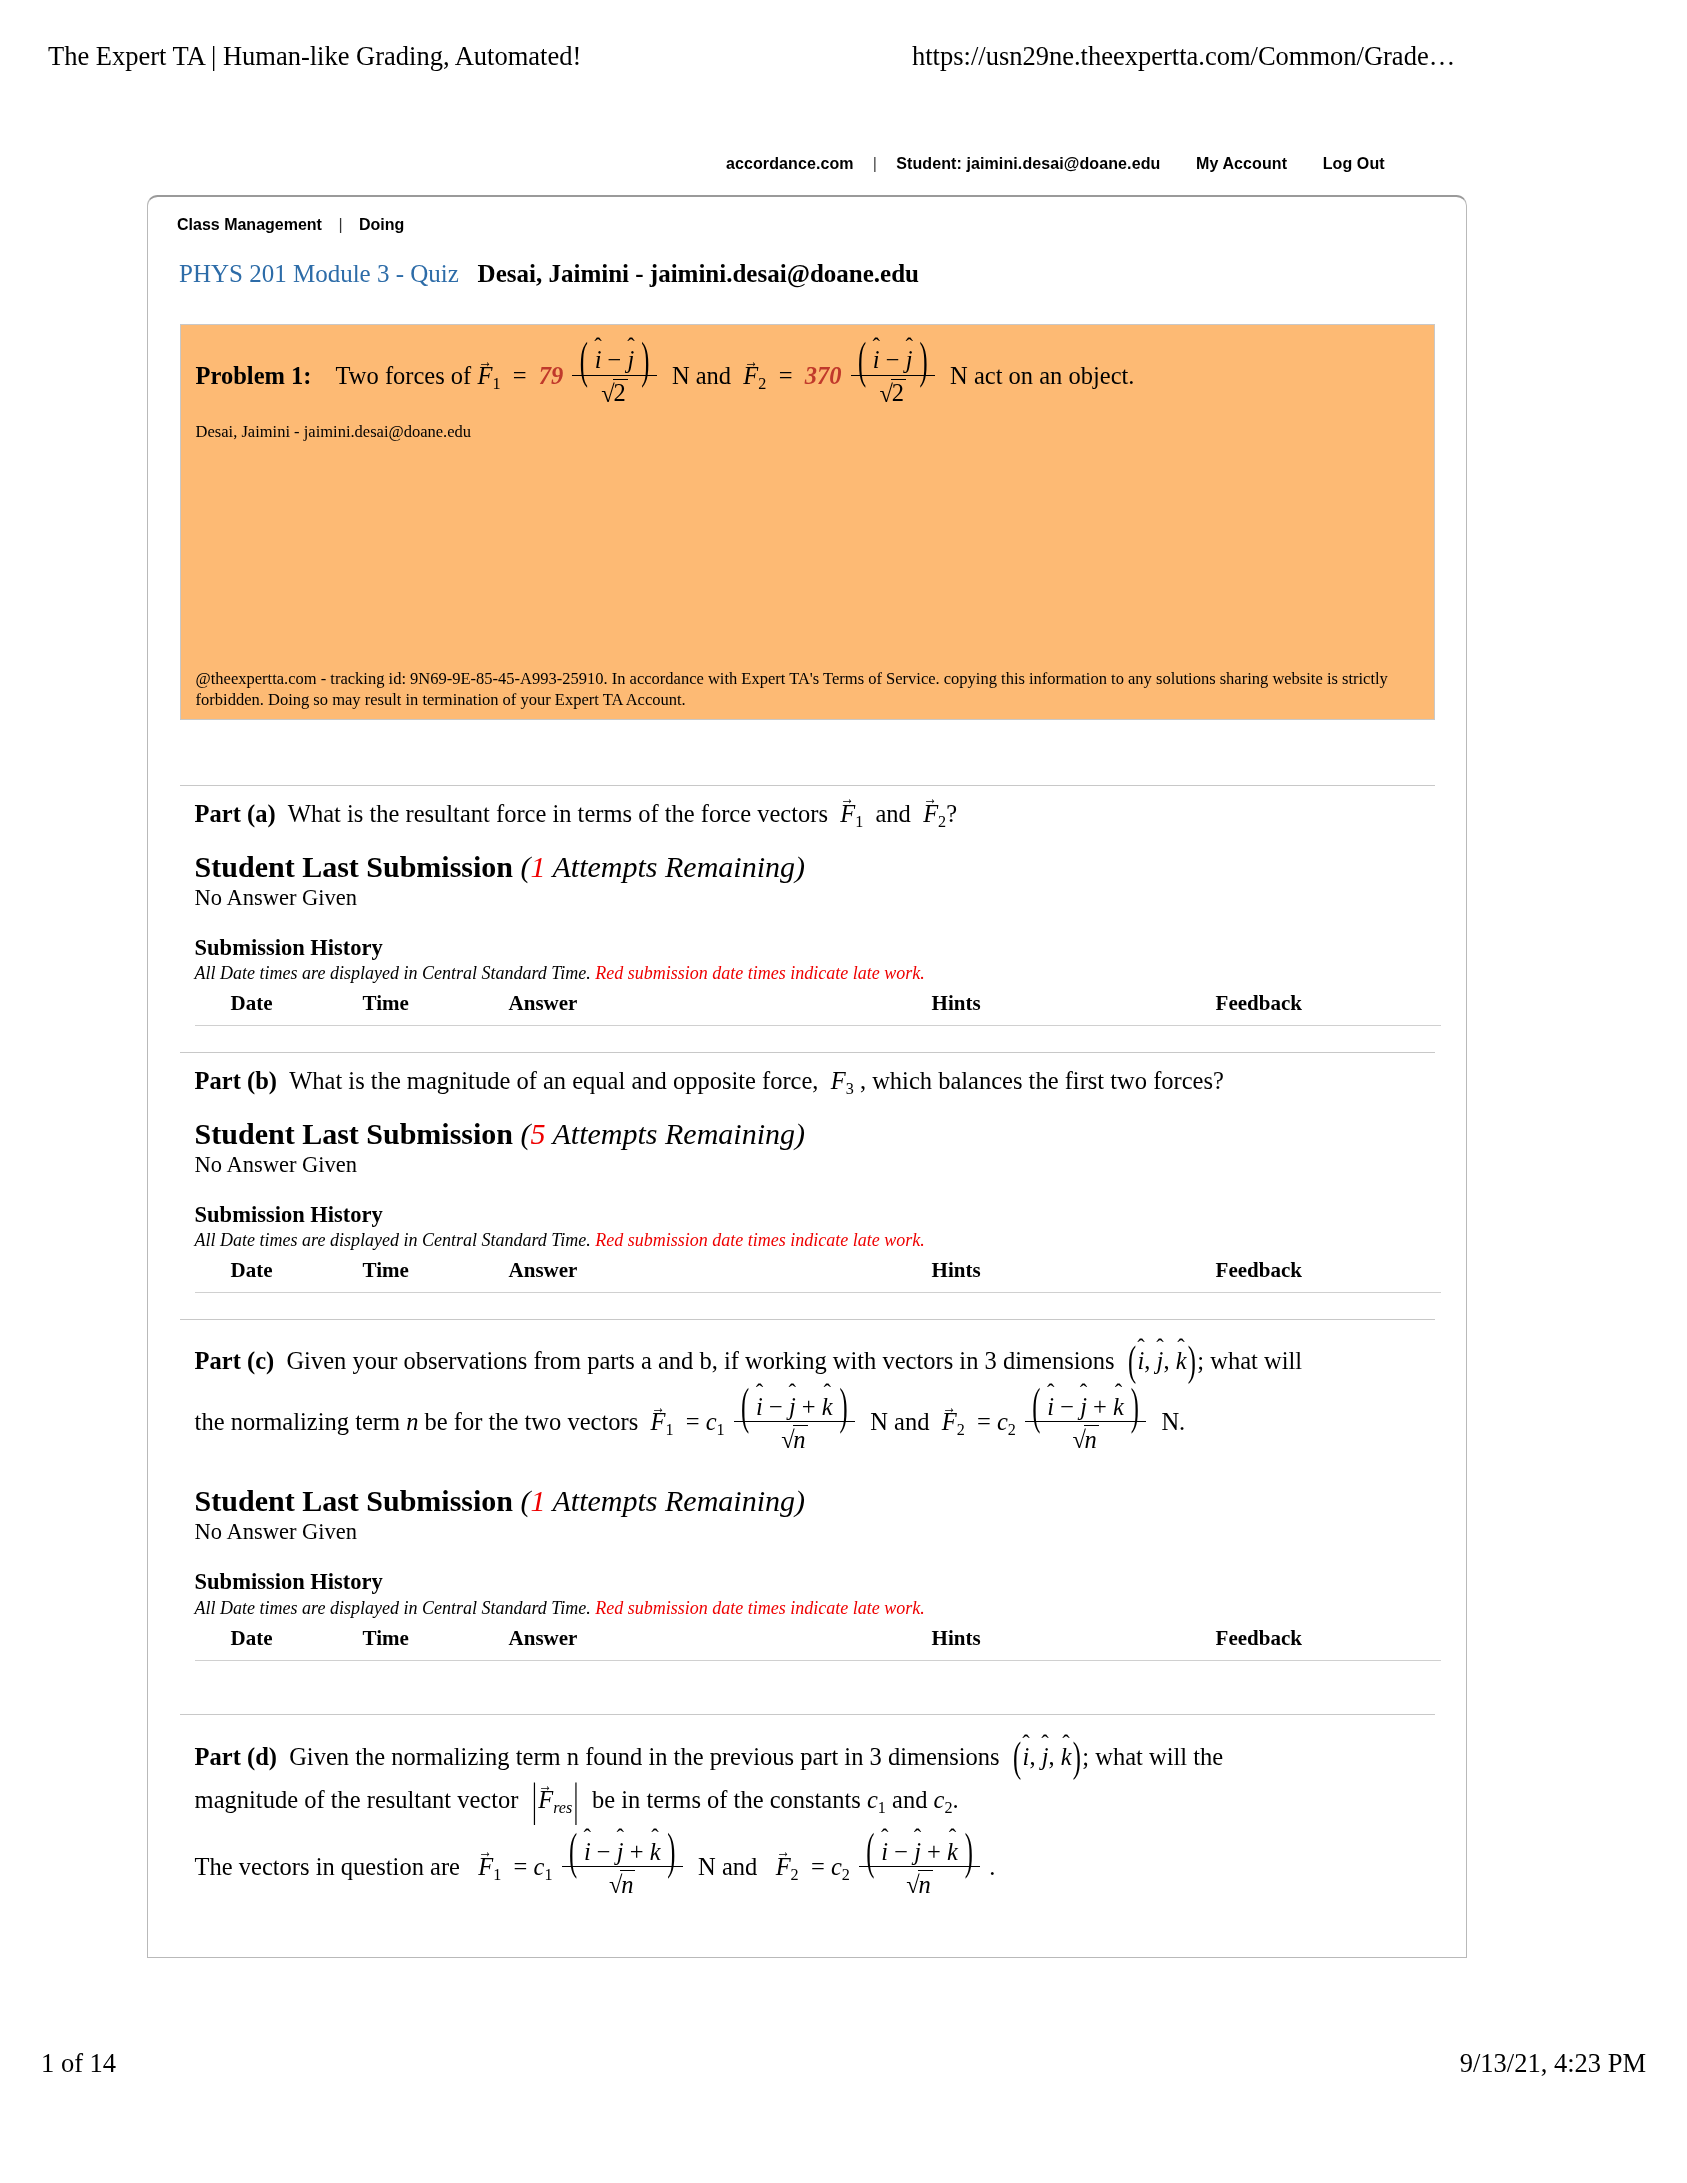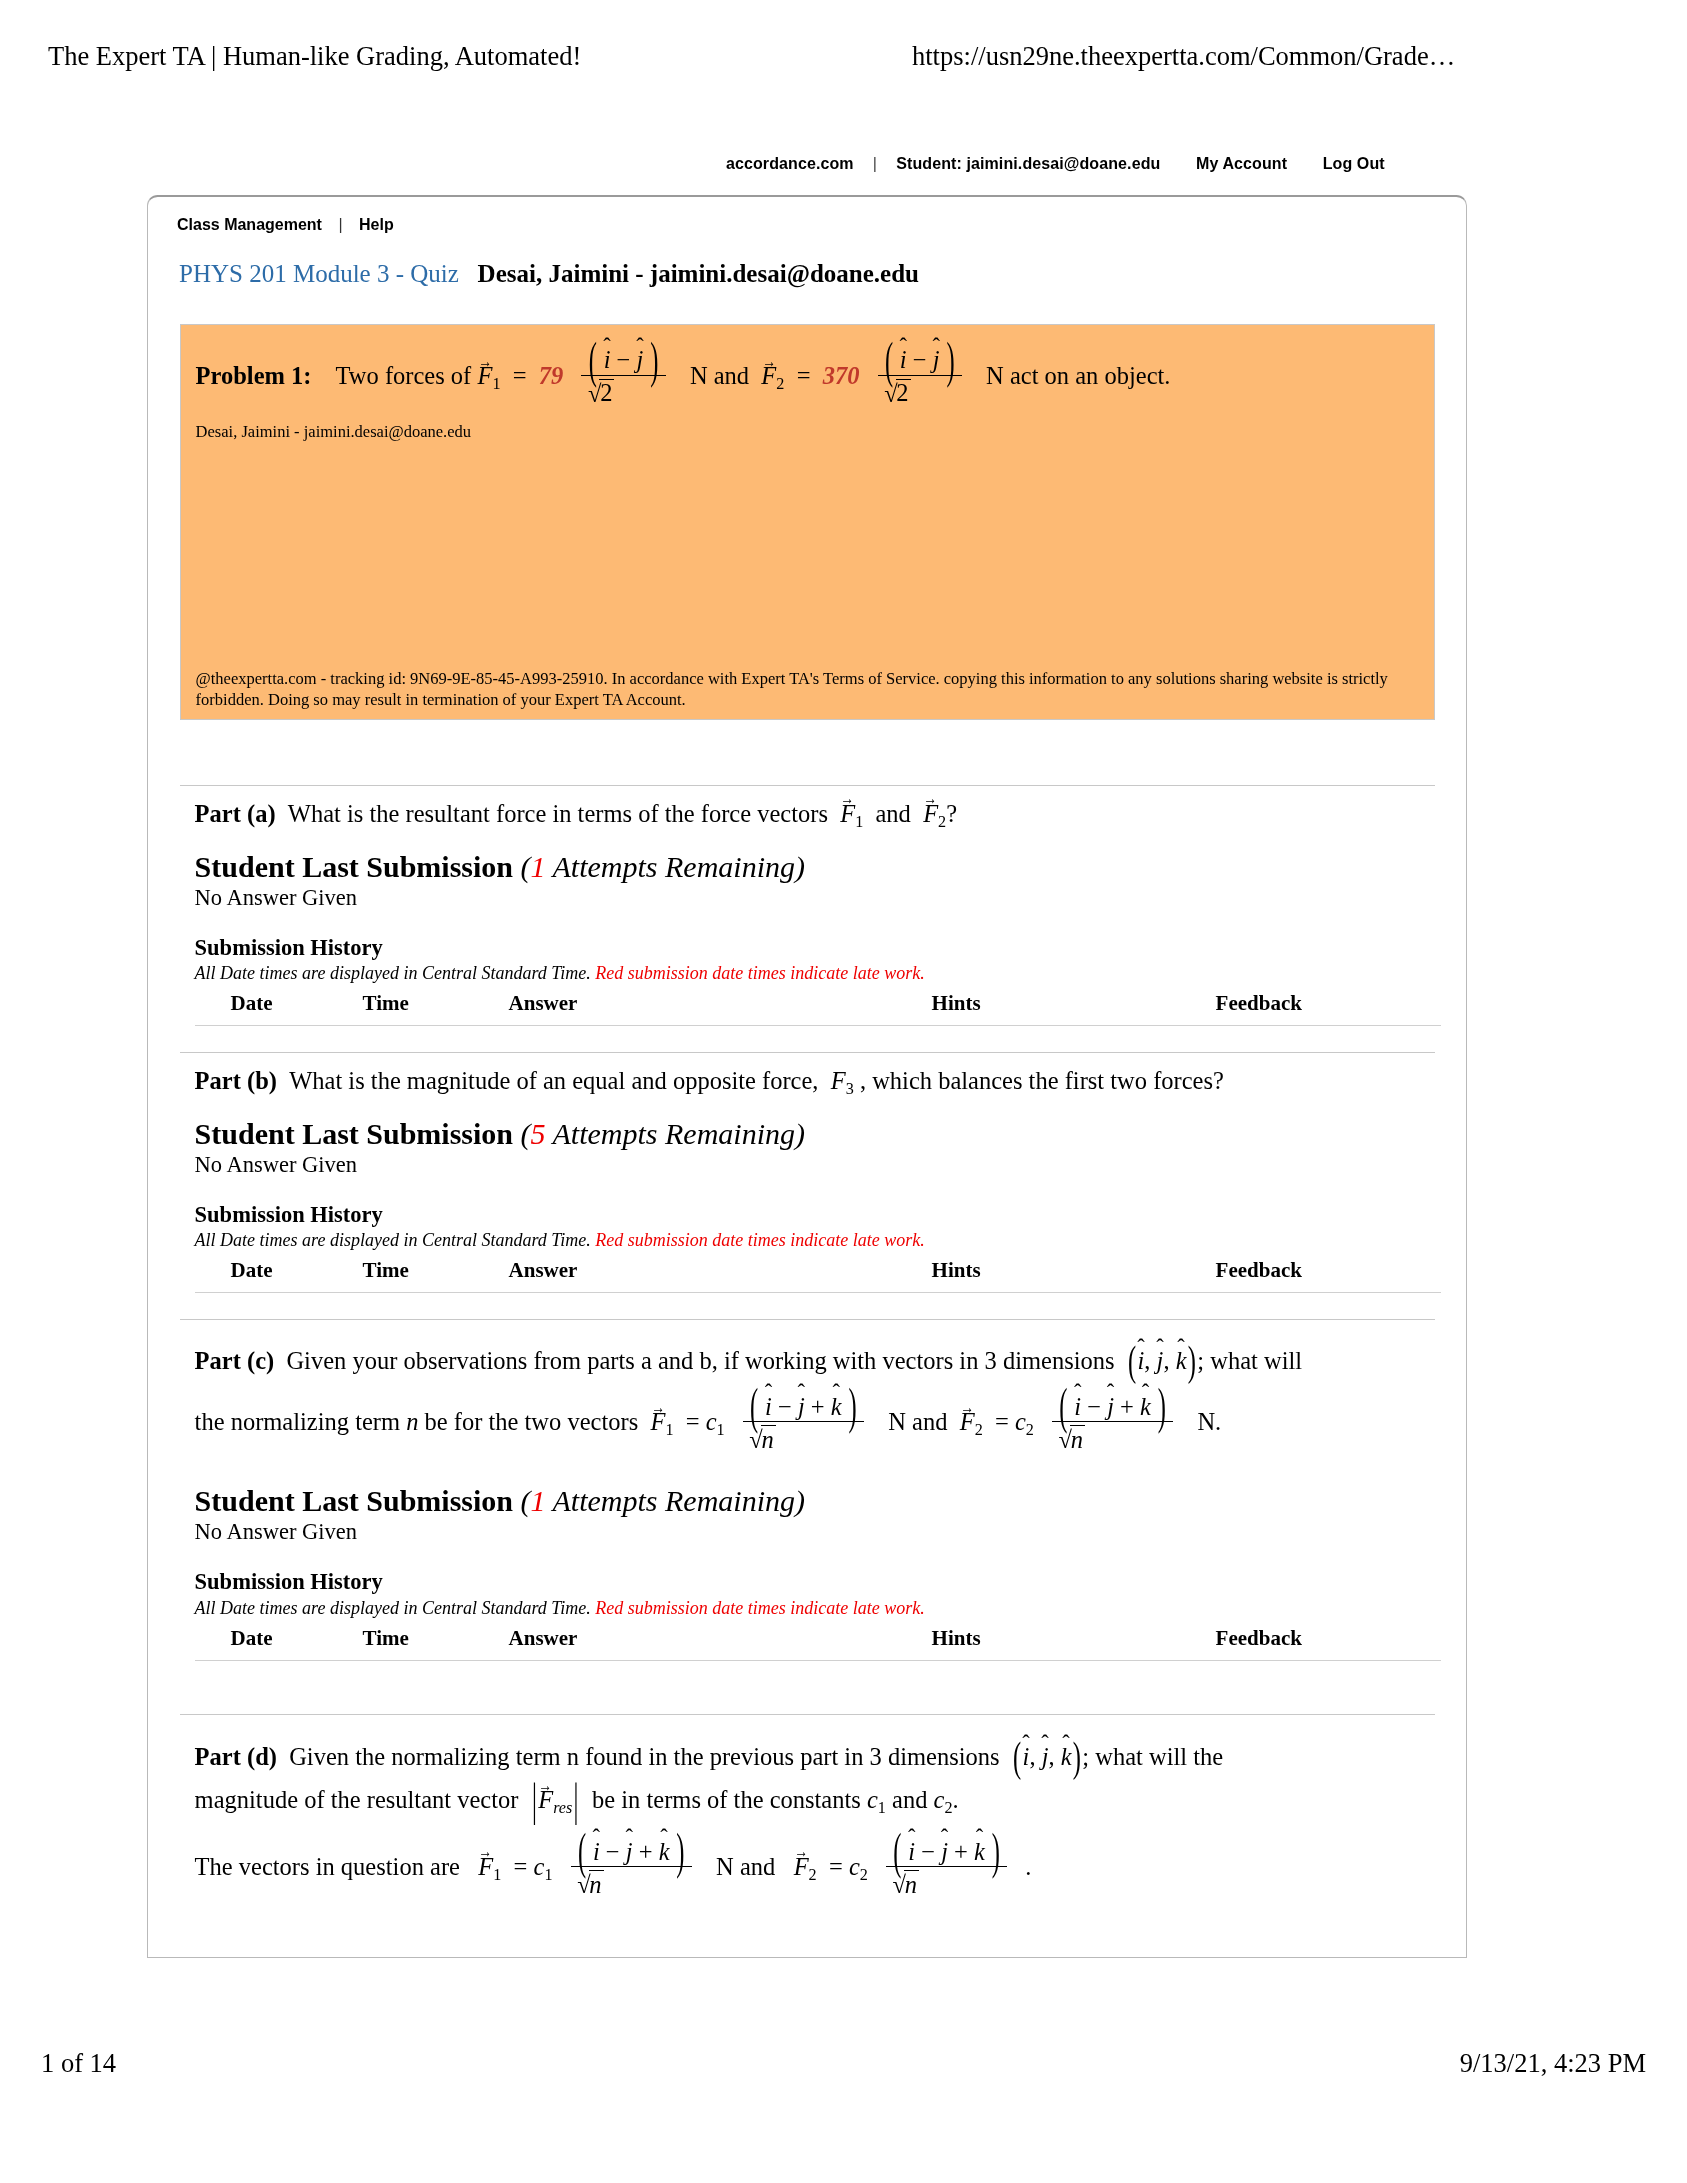--- a/index.html
+++ b/index.html
@@ -352,7 +352,7 @@
   <div class="panel-nav">
     <span>Class Management</span>
     <span class="pn-sep">|</span>
-    <span>Help</span>
+    <span>Doing</span>
   </div>
 
   <div class="assign-line" style="top:-165px;">

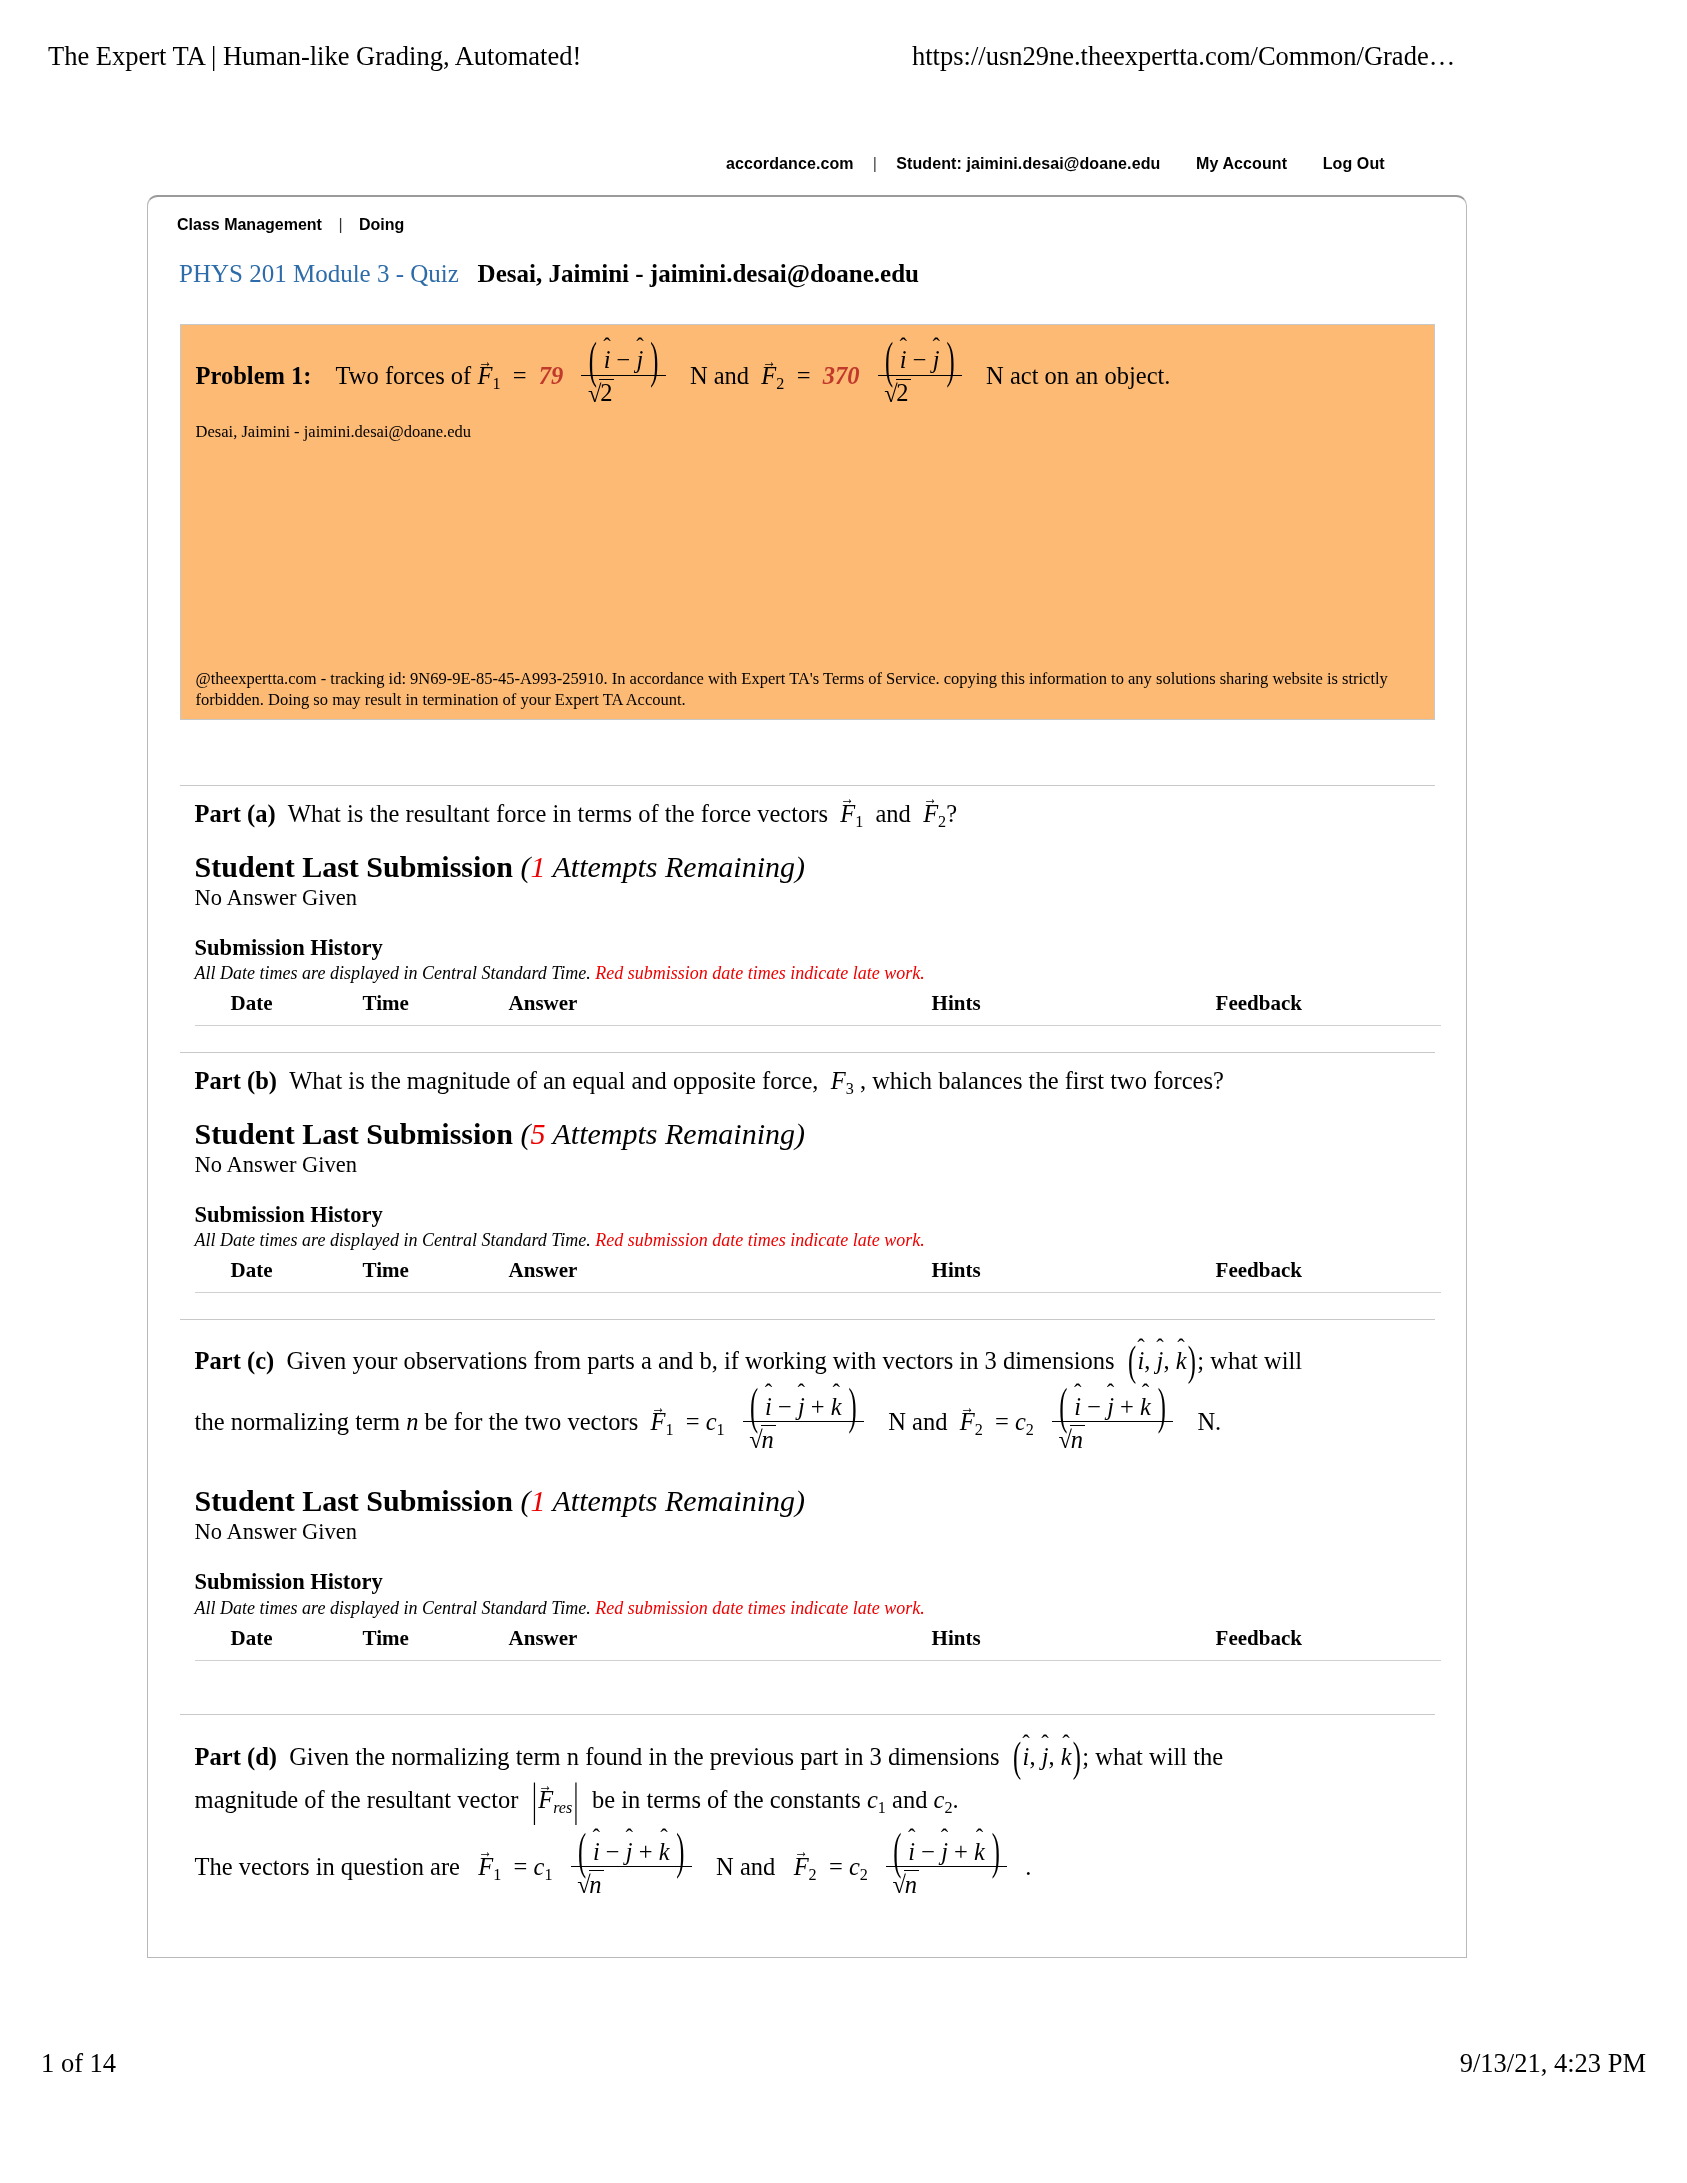--- a/index.html
+++ b/index.html
@@ -276,8 +276,9 @@
   .frac {
     display: inline-block;
     vertical-align: middle;
-    font-style: normal;
-    margin: 0 12px;
+    text-align: center;
+    font-style: normal;
+    margin: 0 3px;
     position: relative;
     top: -0.07em;
   }

